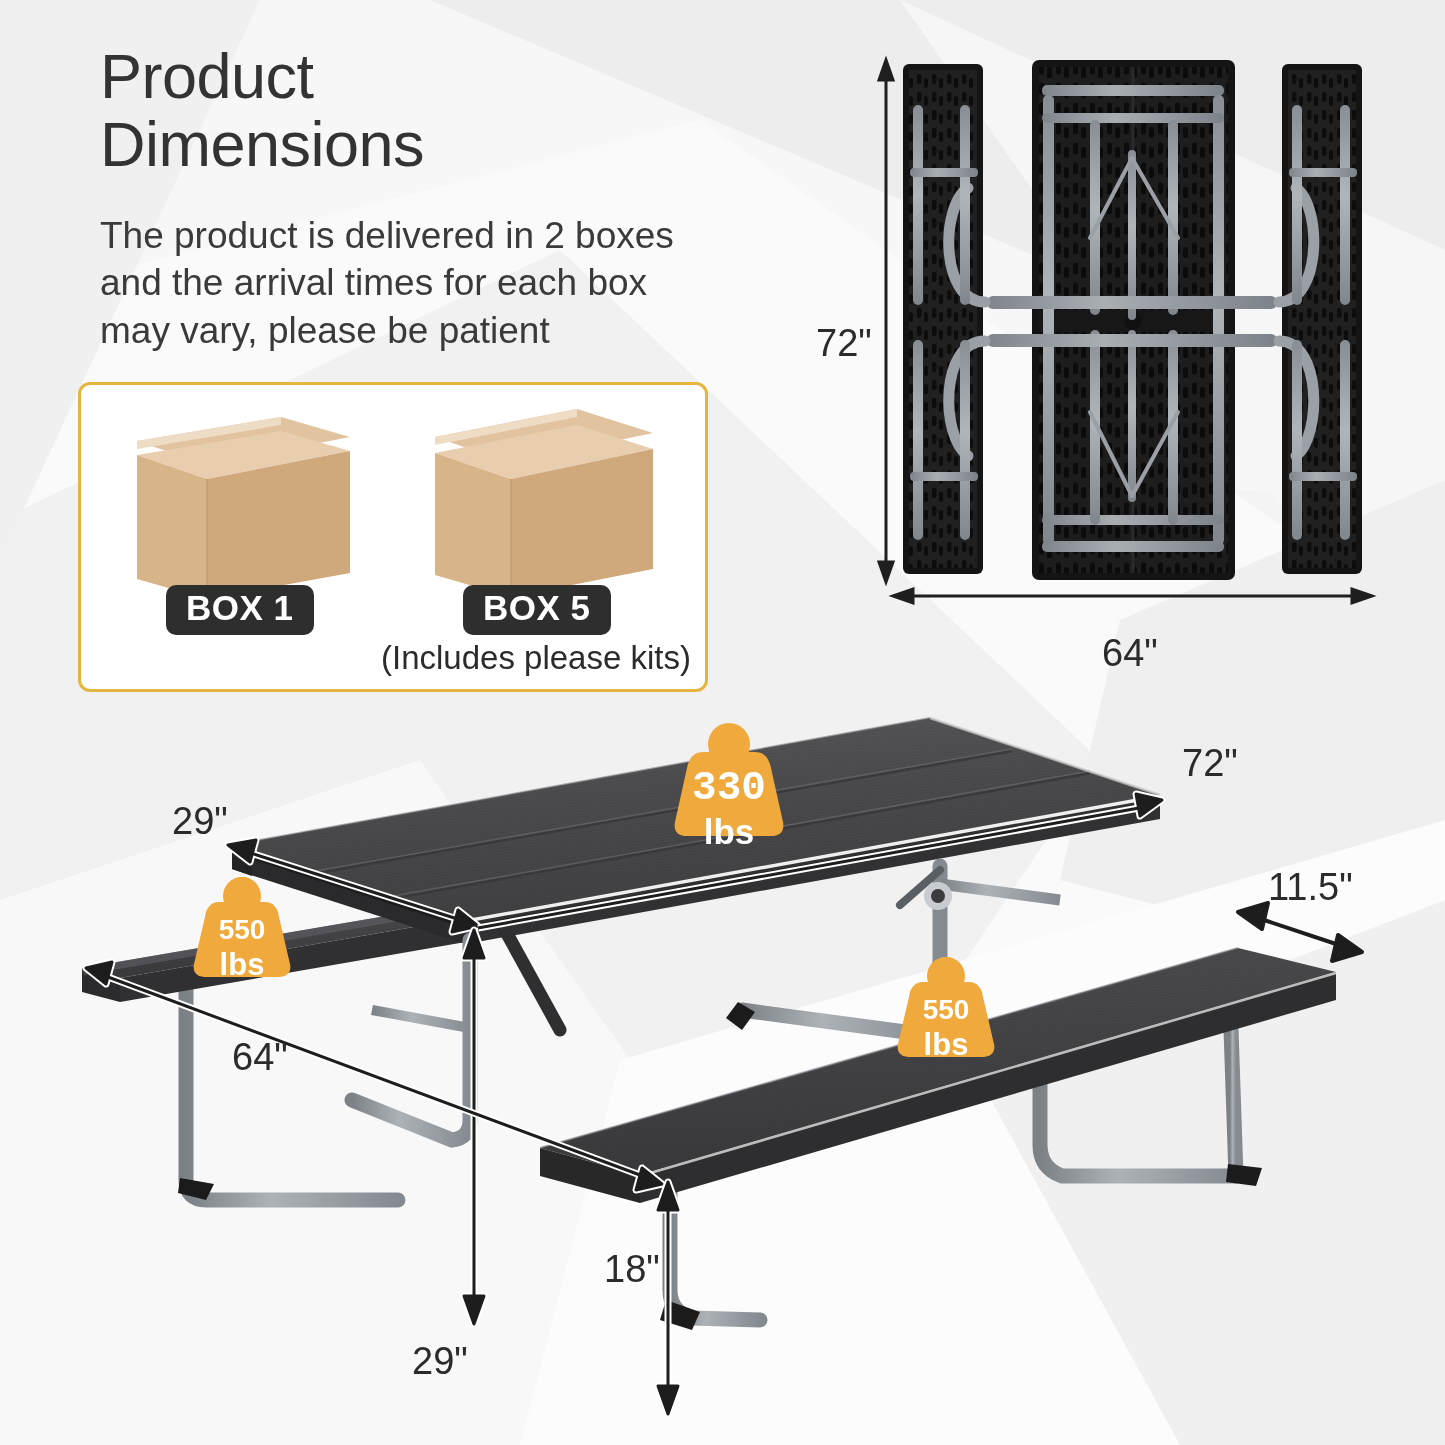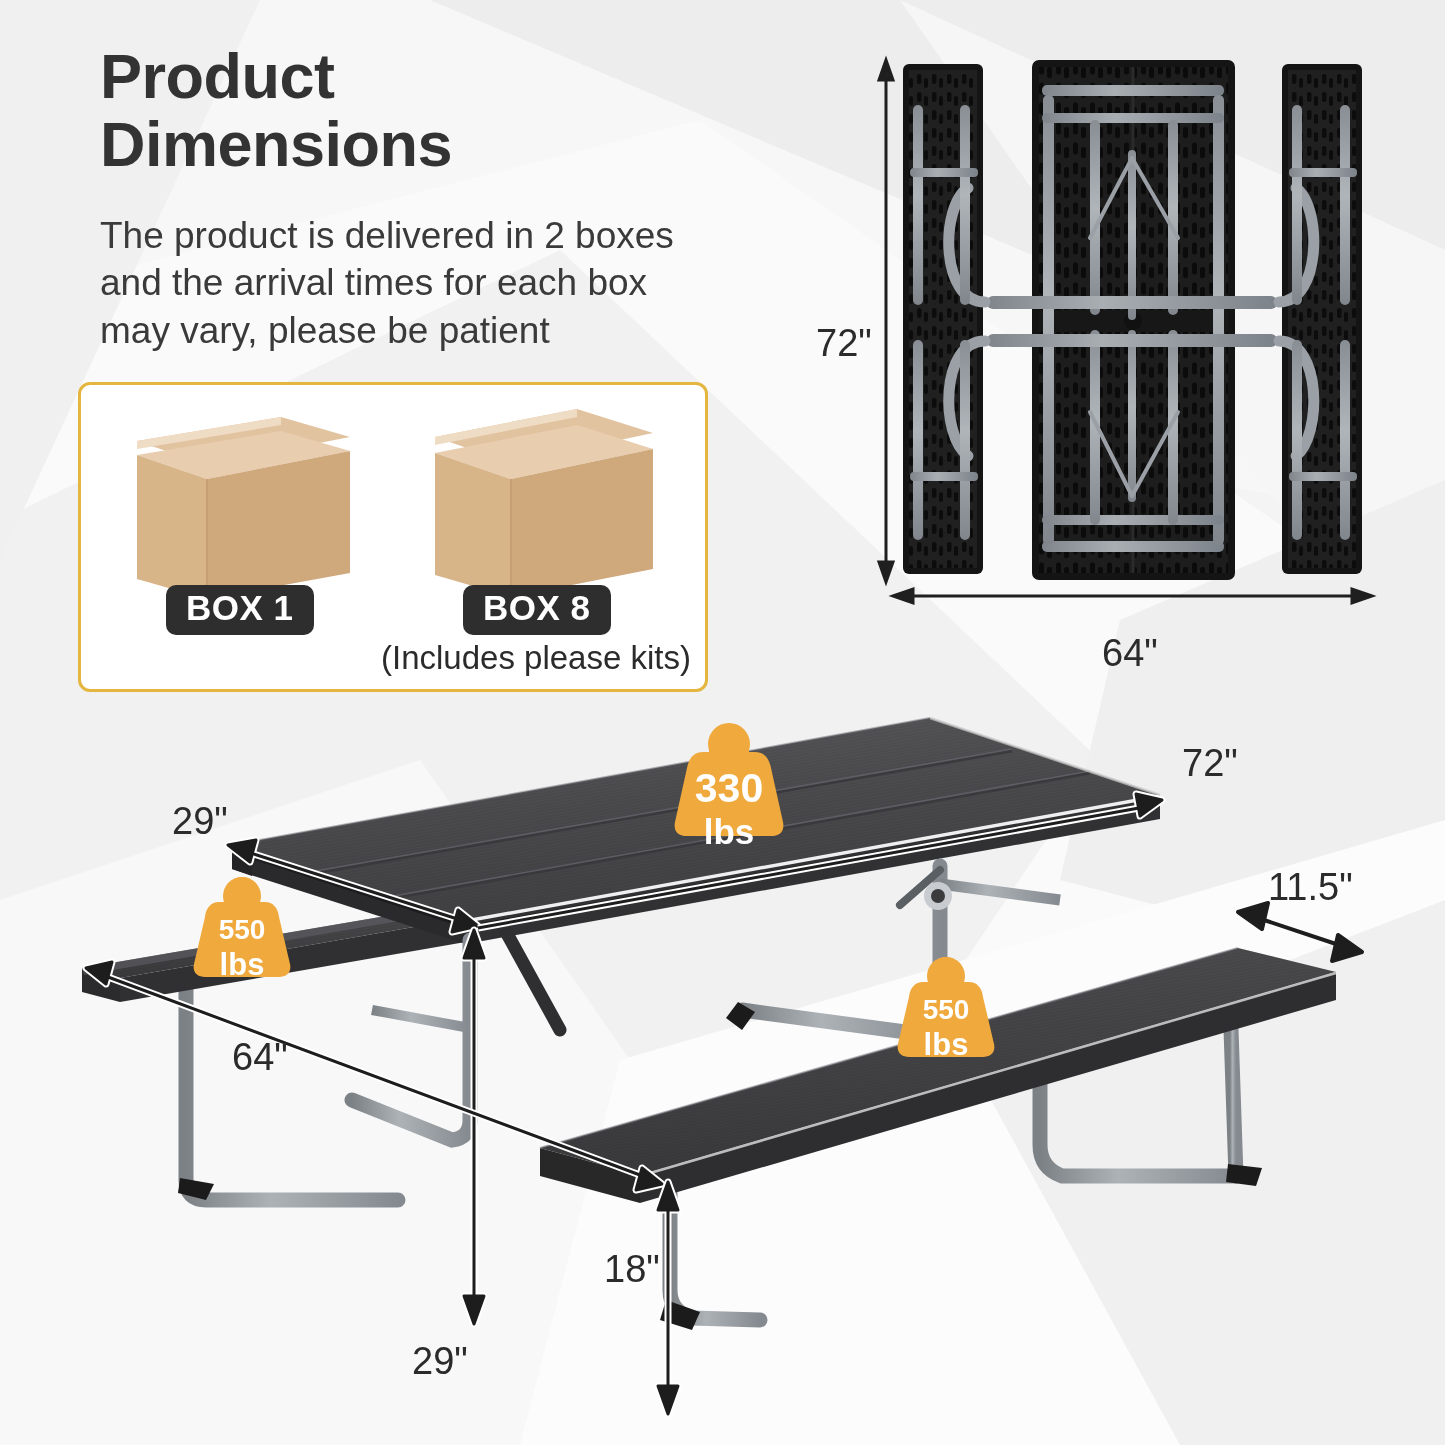--- a/index.html
+++ b/index.html
@@ -25,7 +25,7 @@
     width: 640px;
     font-size: 63px;
     line-height: 1.08;
-    font-weight: 700;
+    font-weight: 400;
     letter-spacing: -0.5px;
     color: #333333;
     white-space: pre-line;

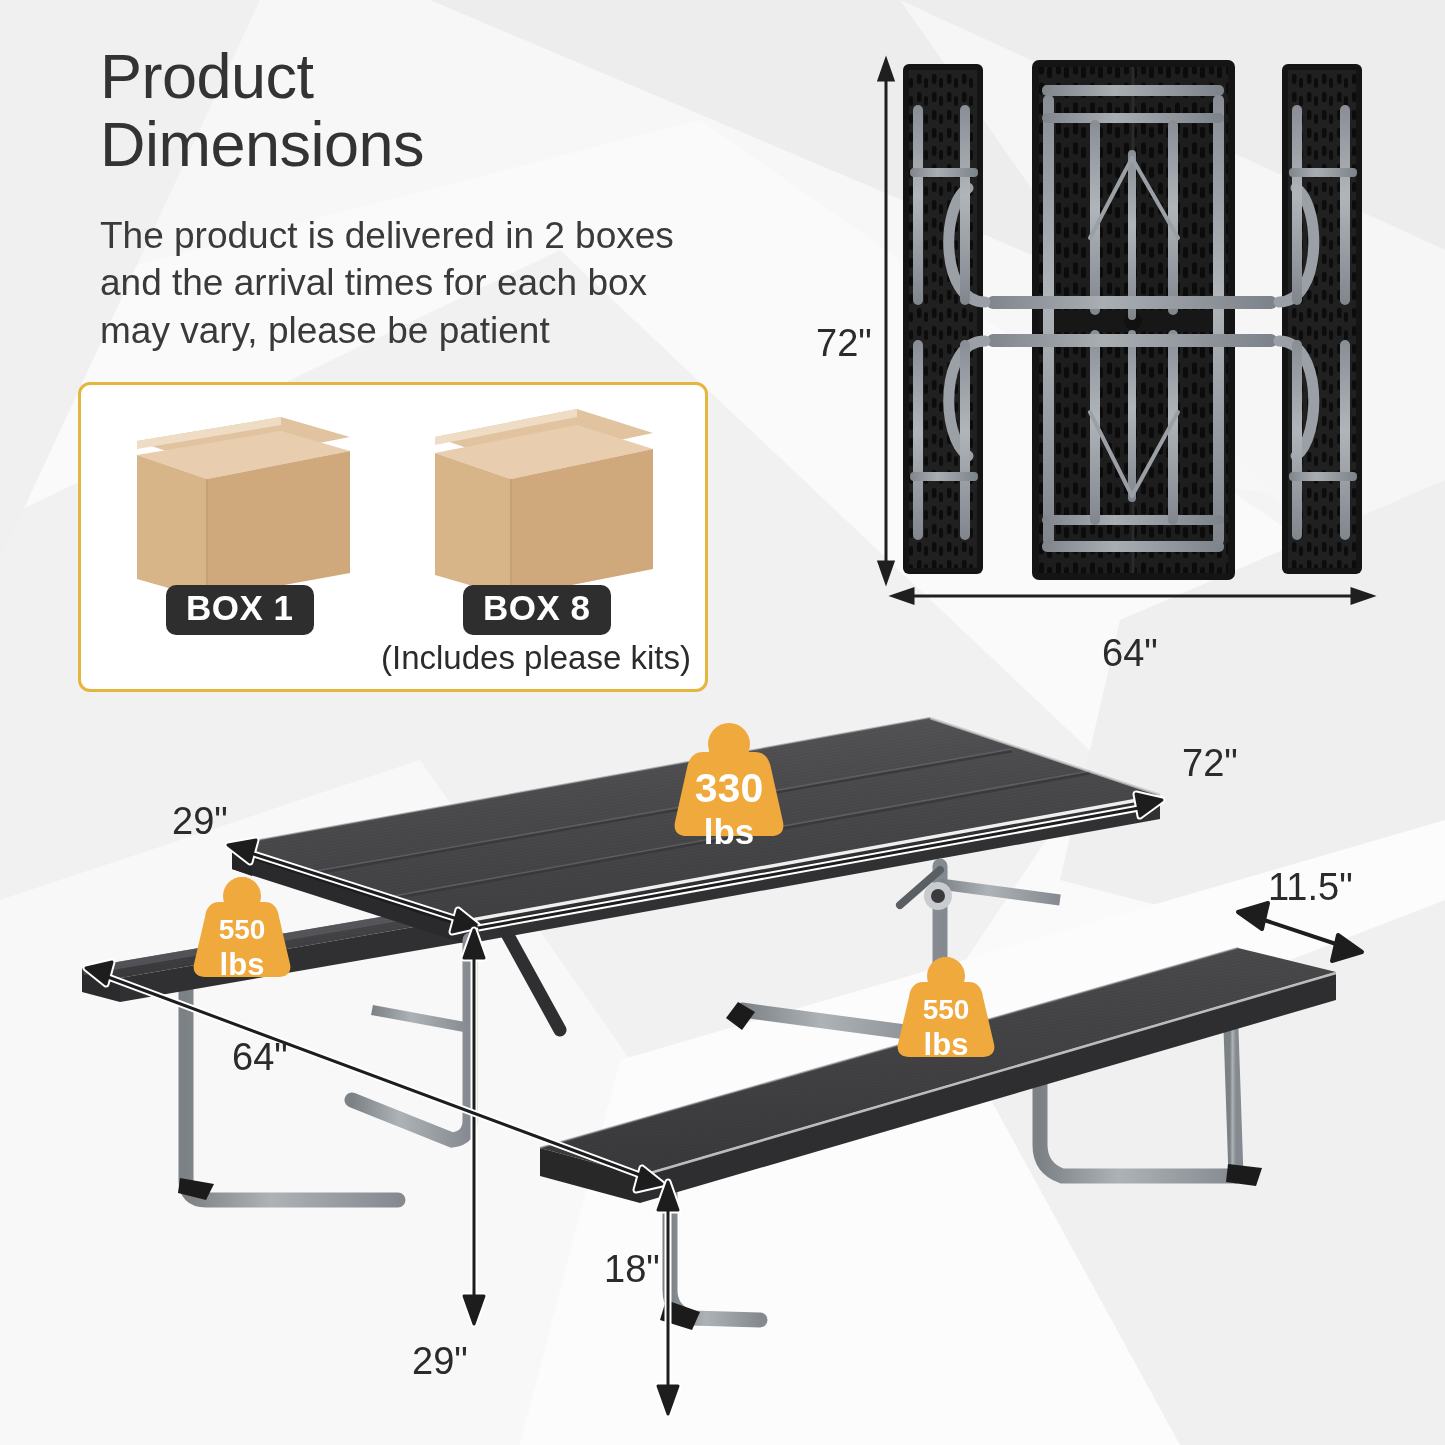--- a/index.html
+++ b/index.html
@@ -162,7 +162,7 @@
     </div>
 
     <div class="box-label" style="left:85px; top:200px;">BOX 1</div>
-    <div class="box-label" style="left:382px; top:200px;">BOX 8</div>
+    <div class="box-label" style="left:382px; top:200px;">BOX 5</div>
     <div class="box-note" style="left:300px; top:254px;">(Includes please kits)</div>
   </div>
 

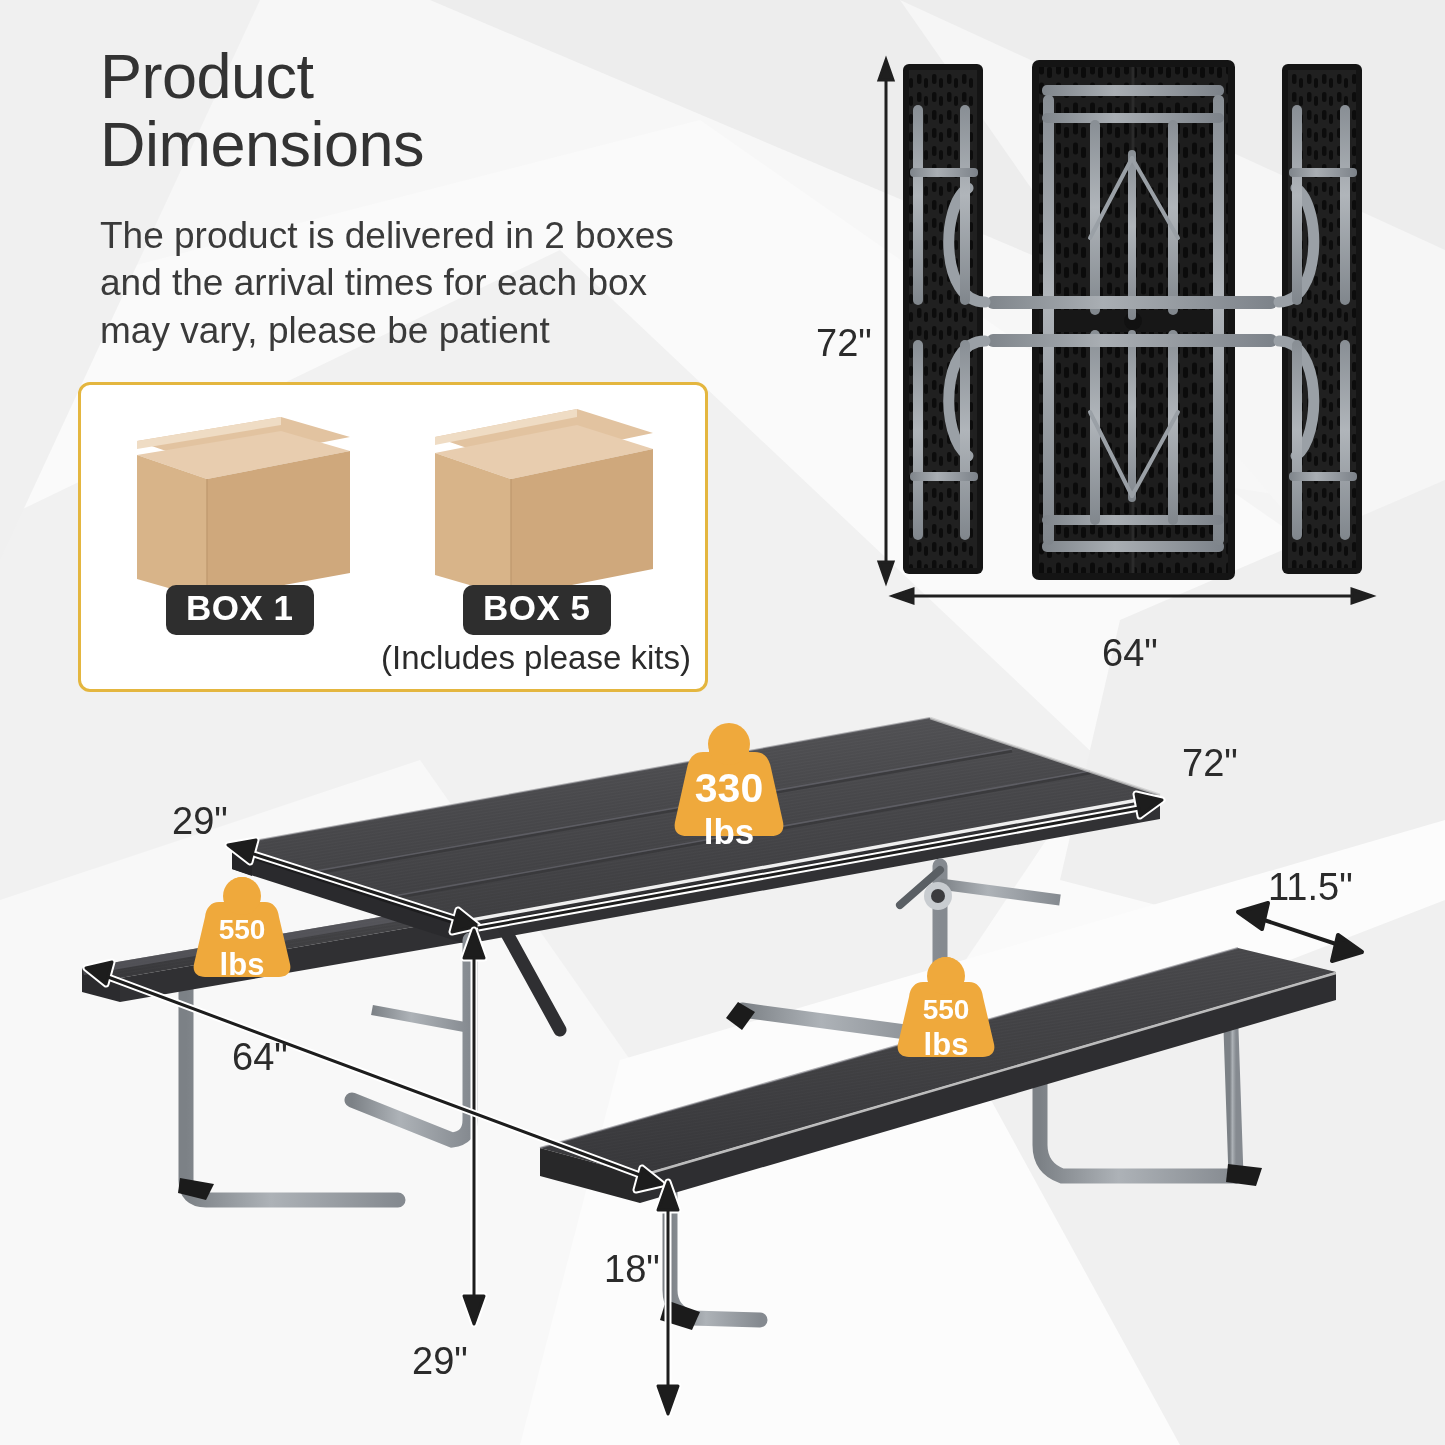--- a/index.html
+++ b/index.html
@@ -107,7 +107,7 @@
     padding-top: 5px;
   }
   .badge.big { width: 128px; }
-  .badge.big .num { font-size: 41px; padding-top: 50px; }
+  .badge.big .num { font-size: 41px; padding-top: 50px; font-family: Liberation Mono, monospace; }
   .badge.big .unit { font-size: 35px; }
 
   .layer { position: absolute; inset: 0; }

